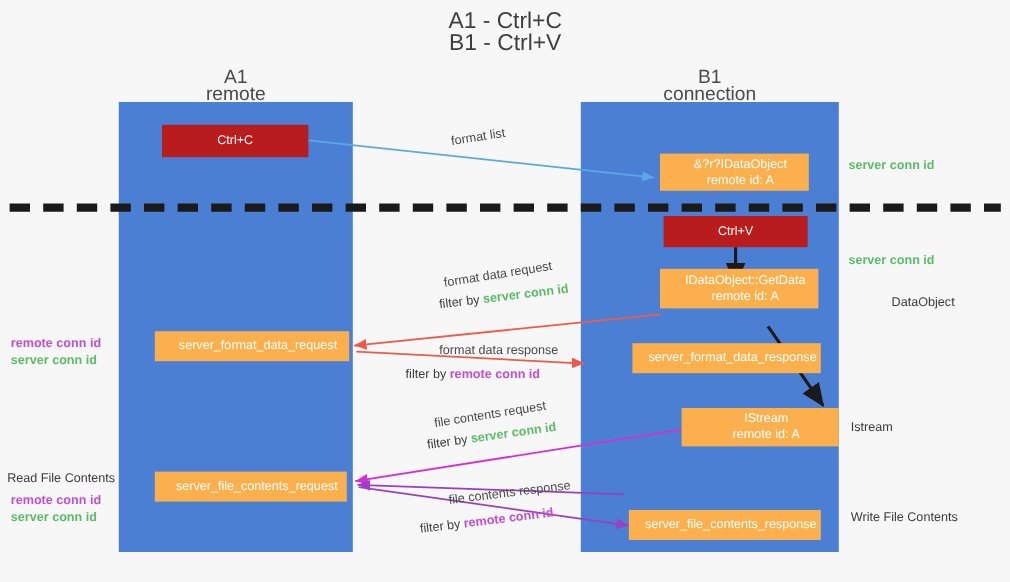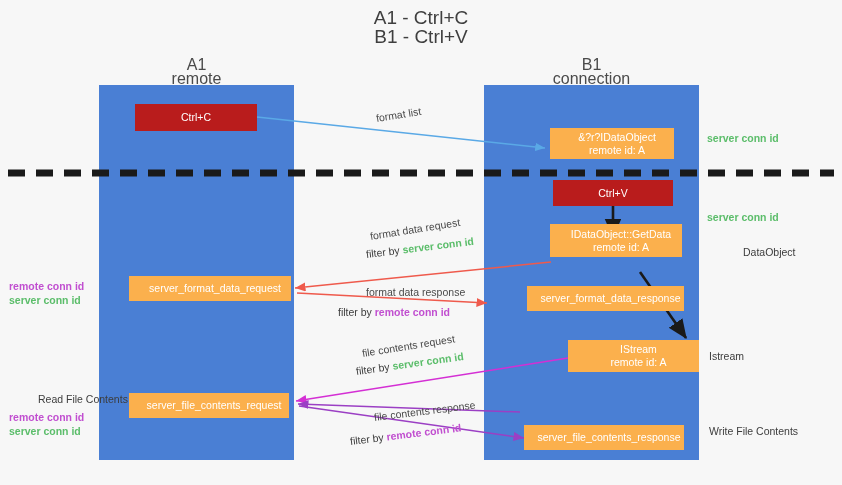--- a/index.html
+++ b/index.html
@@ -230,7 +230,7 @@
     <span class="s">server conn id</span>
   </div>
 
-  <div class="abs side-note plain" style="left:6px; top:392px;margin-left:32px;">Read File Contents</div>
+  <div class="abs side-note plain" style="left:6px; top:392px;">Read File Contents</div>
 
   <div class="abs conn-pair" style="left:9px; top:410px;">
     <span class="r">remote conn id</span>

